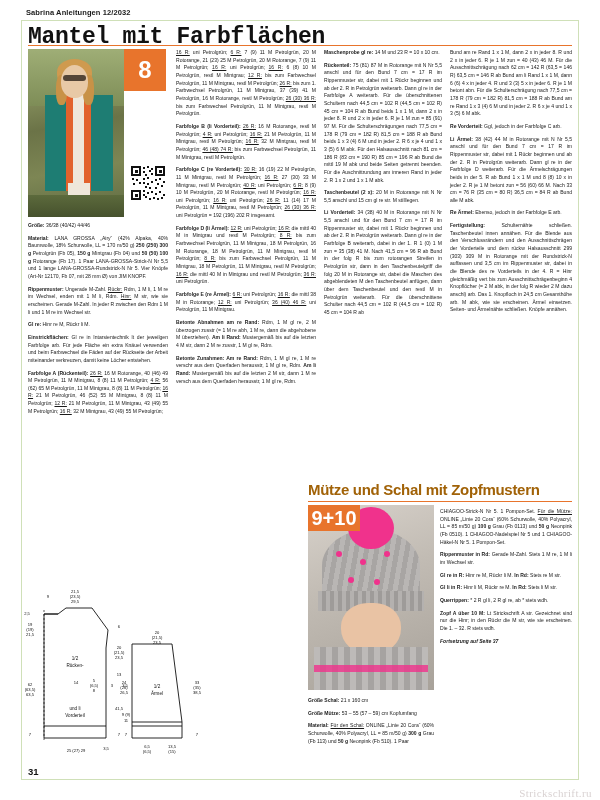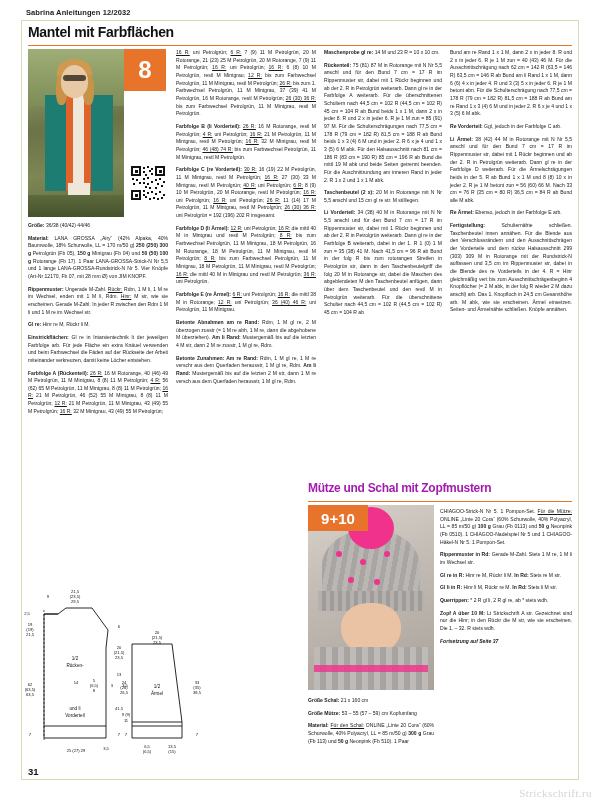--- a/index.html
+++ b/index.html
@@ -34,10 +34,11 @@
   .art1-title {
     position: absolute;
     left: 28px; top: 24px;
-    font-size: 14px;
+    font-size: 23px;
     font-weight: bold;
     color: #111;
     letter-spacing: -0.3px;
+    font-family: Liberation Mono, monospace;
   }
   .rule-orange {
     position: absolute;

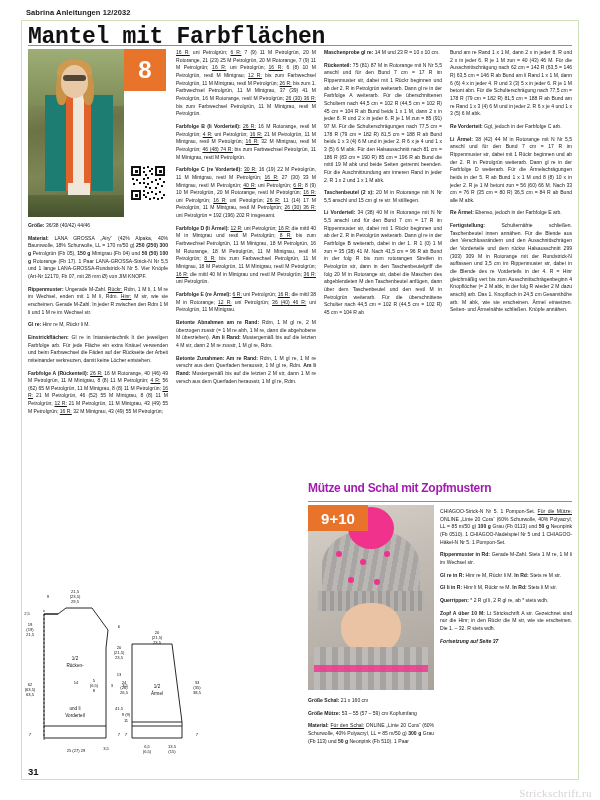--- a/index.html
+++ b/index.html
@@ -147,9 +147,9 @@
   .art2-title {
     position: absolute;
     left: 308px; top: 481px;
-    font-size: 12px;
+    font-size: 15px;
     font-weight: bold;
-    color: #a21caf;
+    color: #a16207;
     letter-spacing: -0.3px;
   }
   #rule2 { left: 308px; top: 501px; width: 264px; }

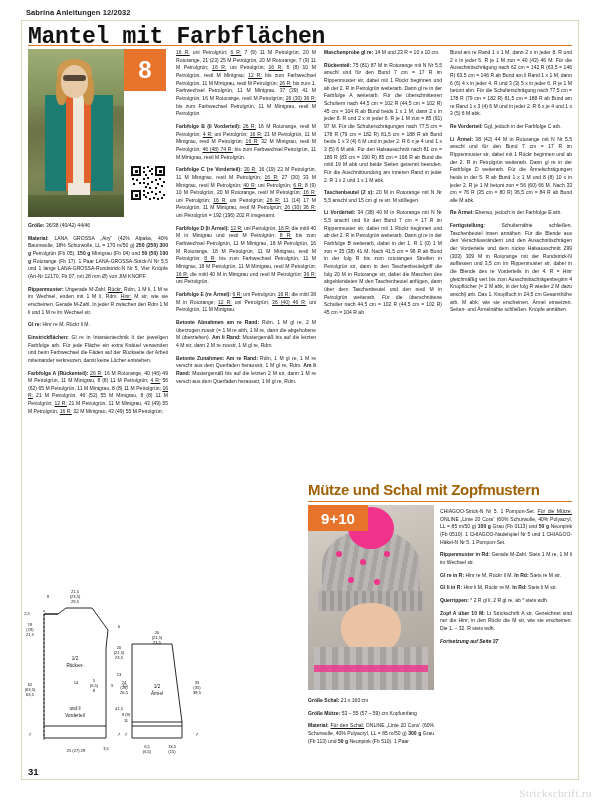--- a/index.html
+++ b/index.html
@@ -156,10 +156,10 @@
   .num-badge2 {
     position: absolute;
     left: 308px; top: 505px;
-    width: 60px; height: 26px;
+    width: 52px; height: 26px;
     background: #e8742c;
     color: #fff;
-    font-size: 15px; font-weight: bold;
+    font-size: 20px; font-weight: bold;
     display: flex; align-items: center; justify-content: center;
   }
   .photo2 {

